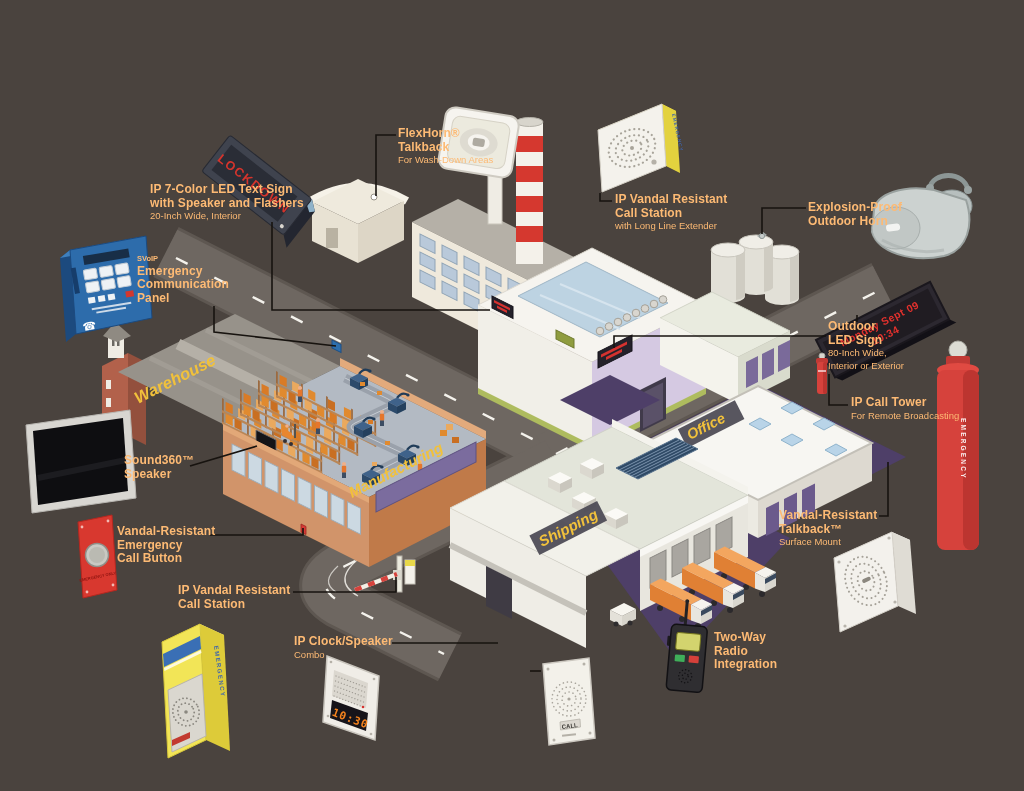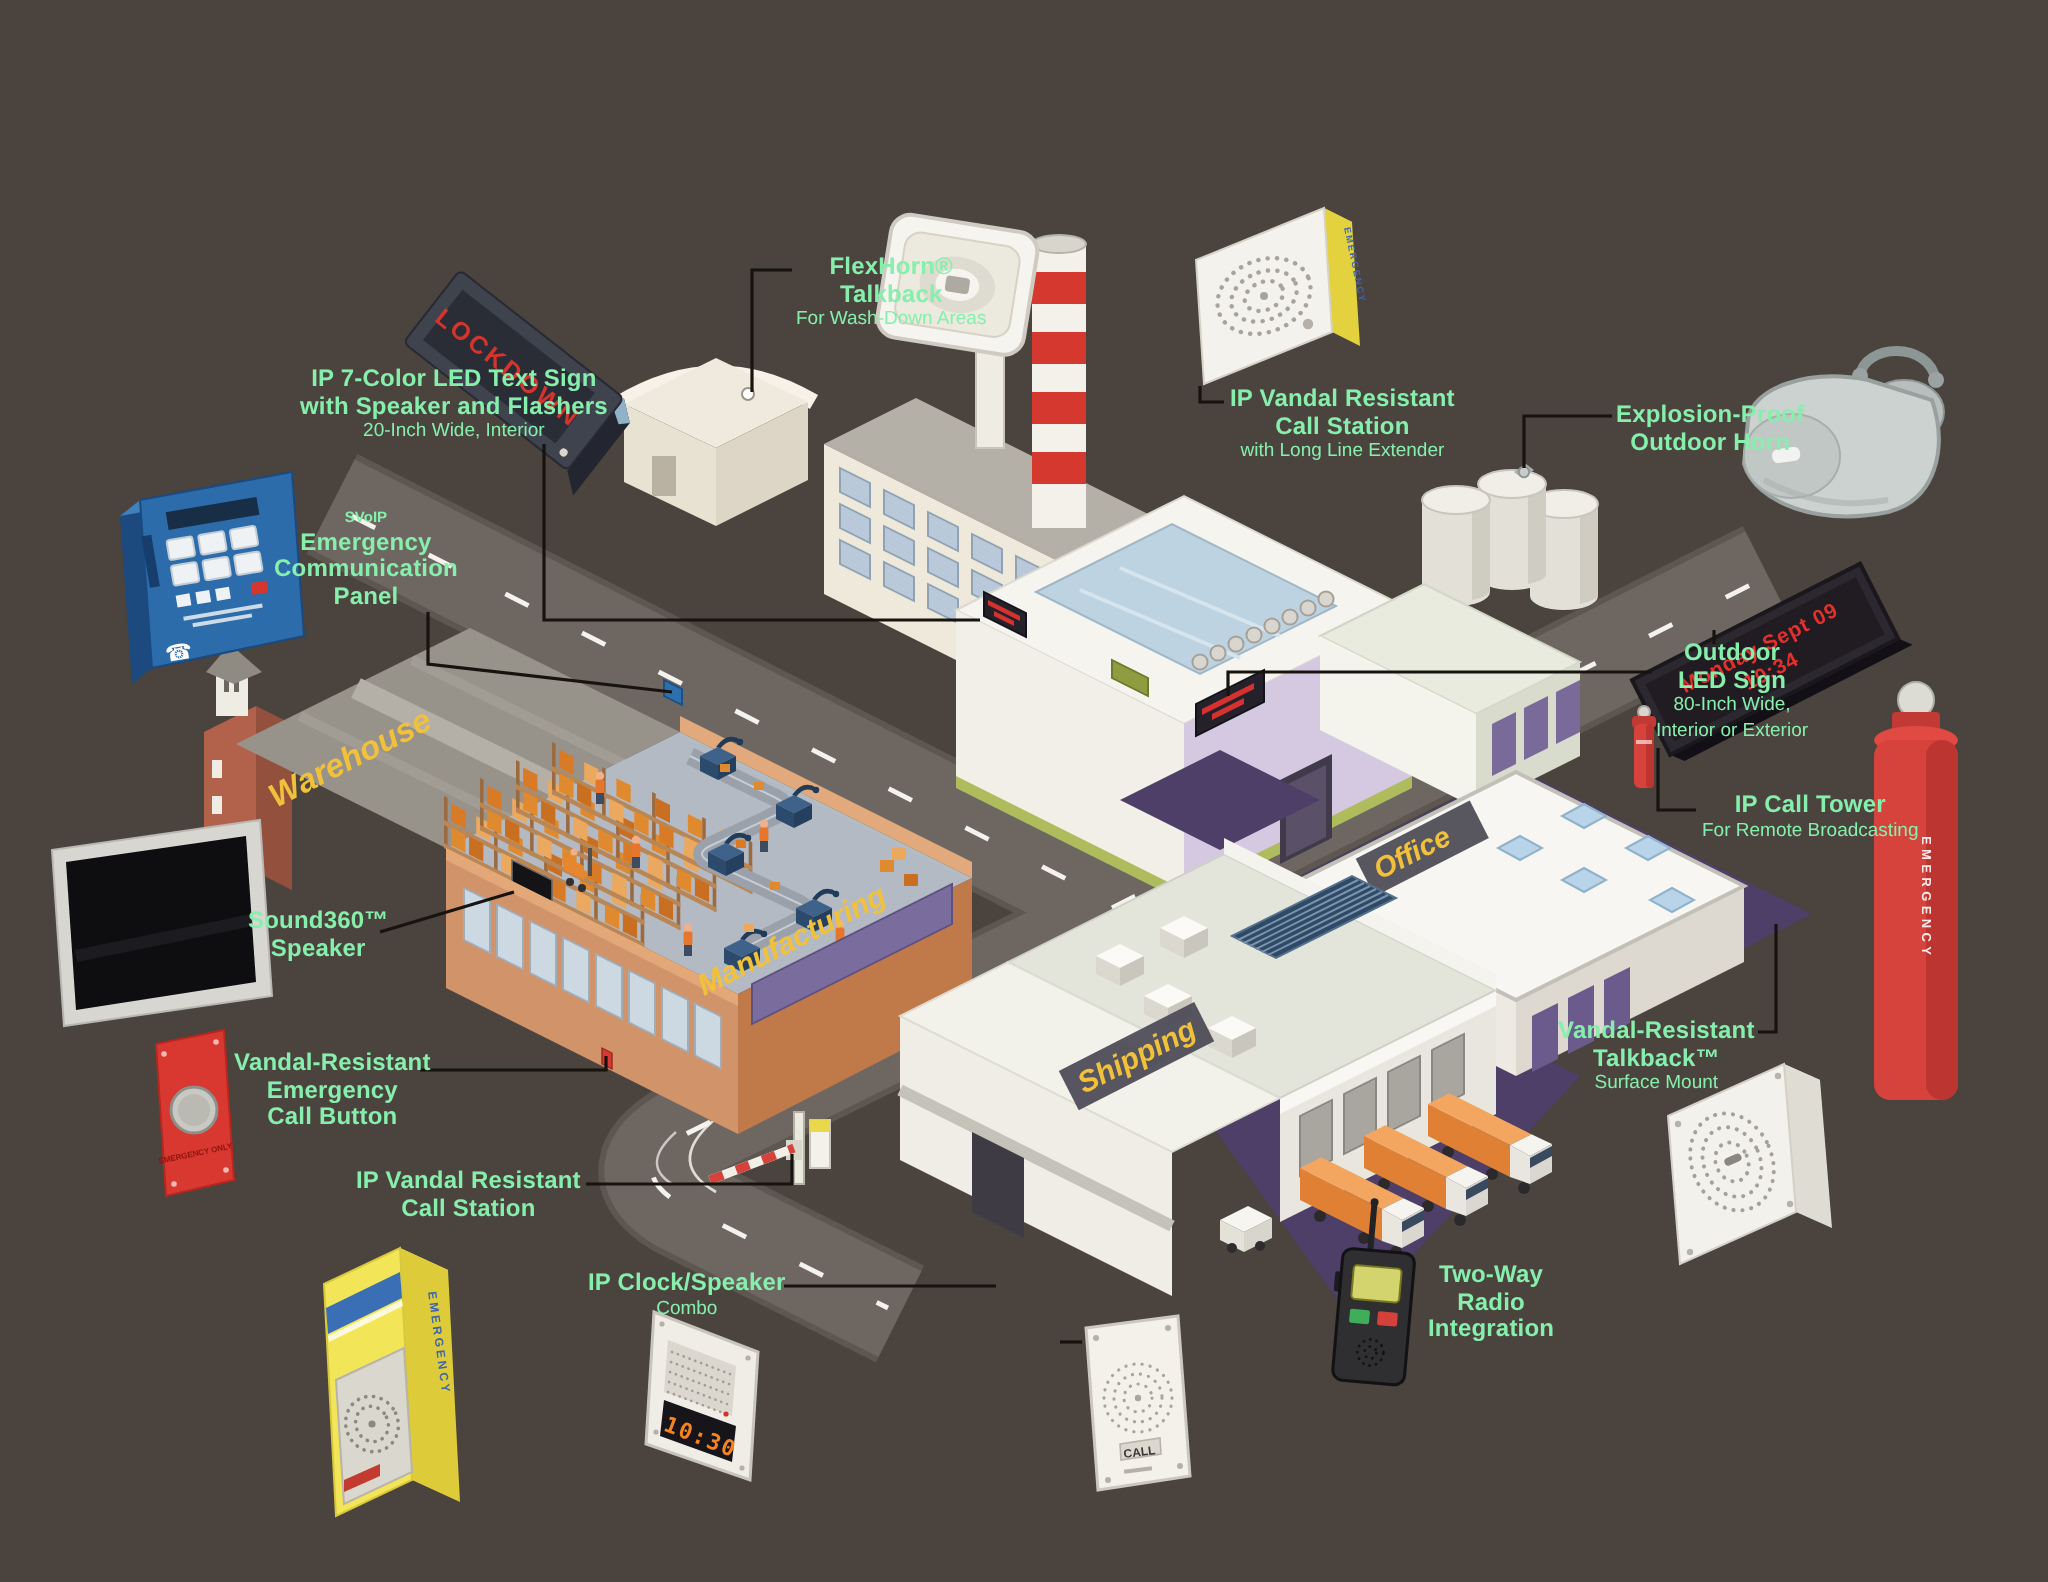--- a/index.html
+++ b/index.html
@@ -6,7 +6,7 @@
   #stage{position:relative;width:1024px;height:791px;background:#4a433e;overflow:hidden;
          font-family:"Liberation Sans",sans-serif;}
   #scene{position:absolute;left:0;top:0;}
-  .lbl{position:absolute;color:#86efac;z-index:5;text-align:center;}
+  .lbl{position:absolute;color:#fdba74;z-index:5;}
   .lbl .b{display:block;font-weight:bold;font-size:12px;line-height:1.14;letter-spacing:.1px;}
   .lbl .s{display:block;font-weight:normal;font-size:9.5px;line-height:1.3;}
   .lbl .sm{display:block;font-weight:bold;font-size:7.5px;line-height:1.4;}

